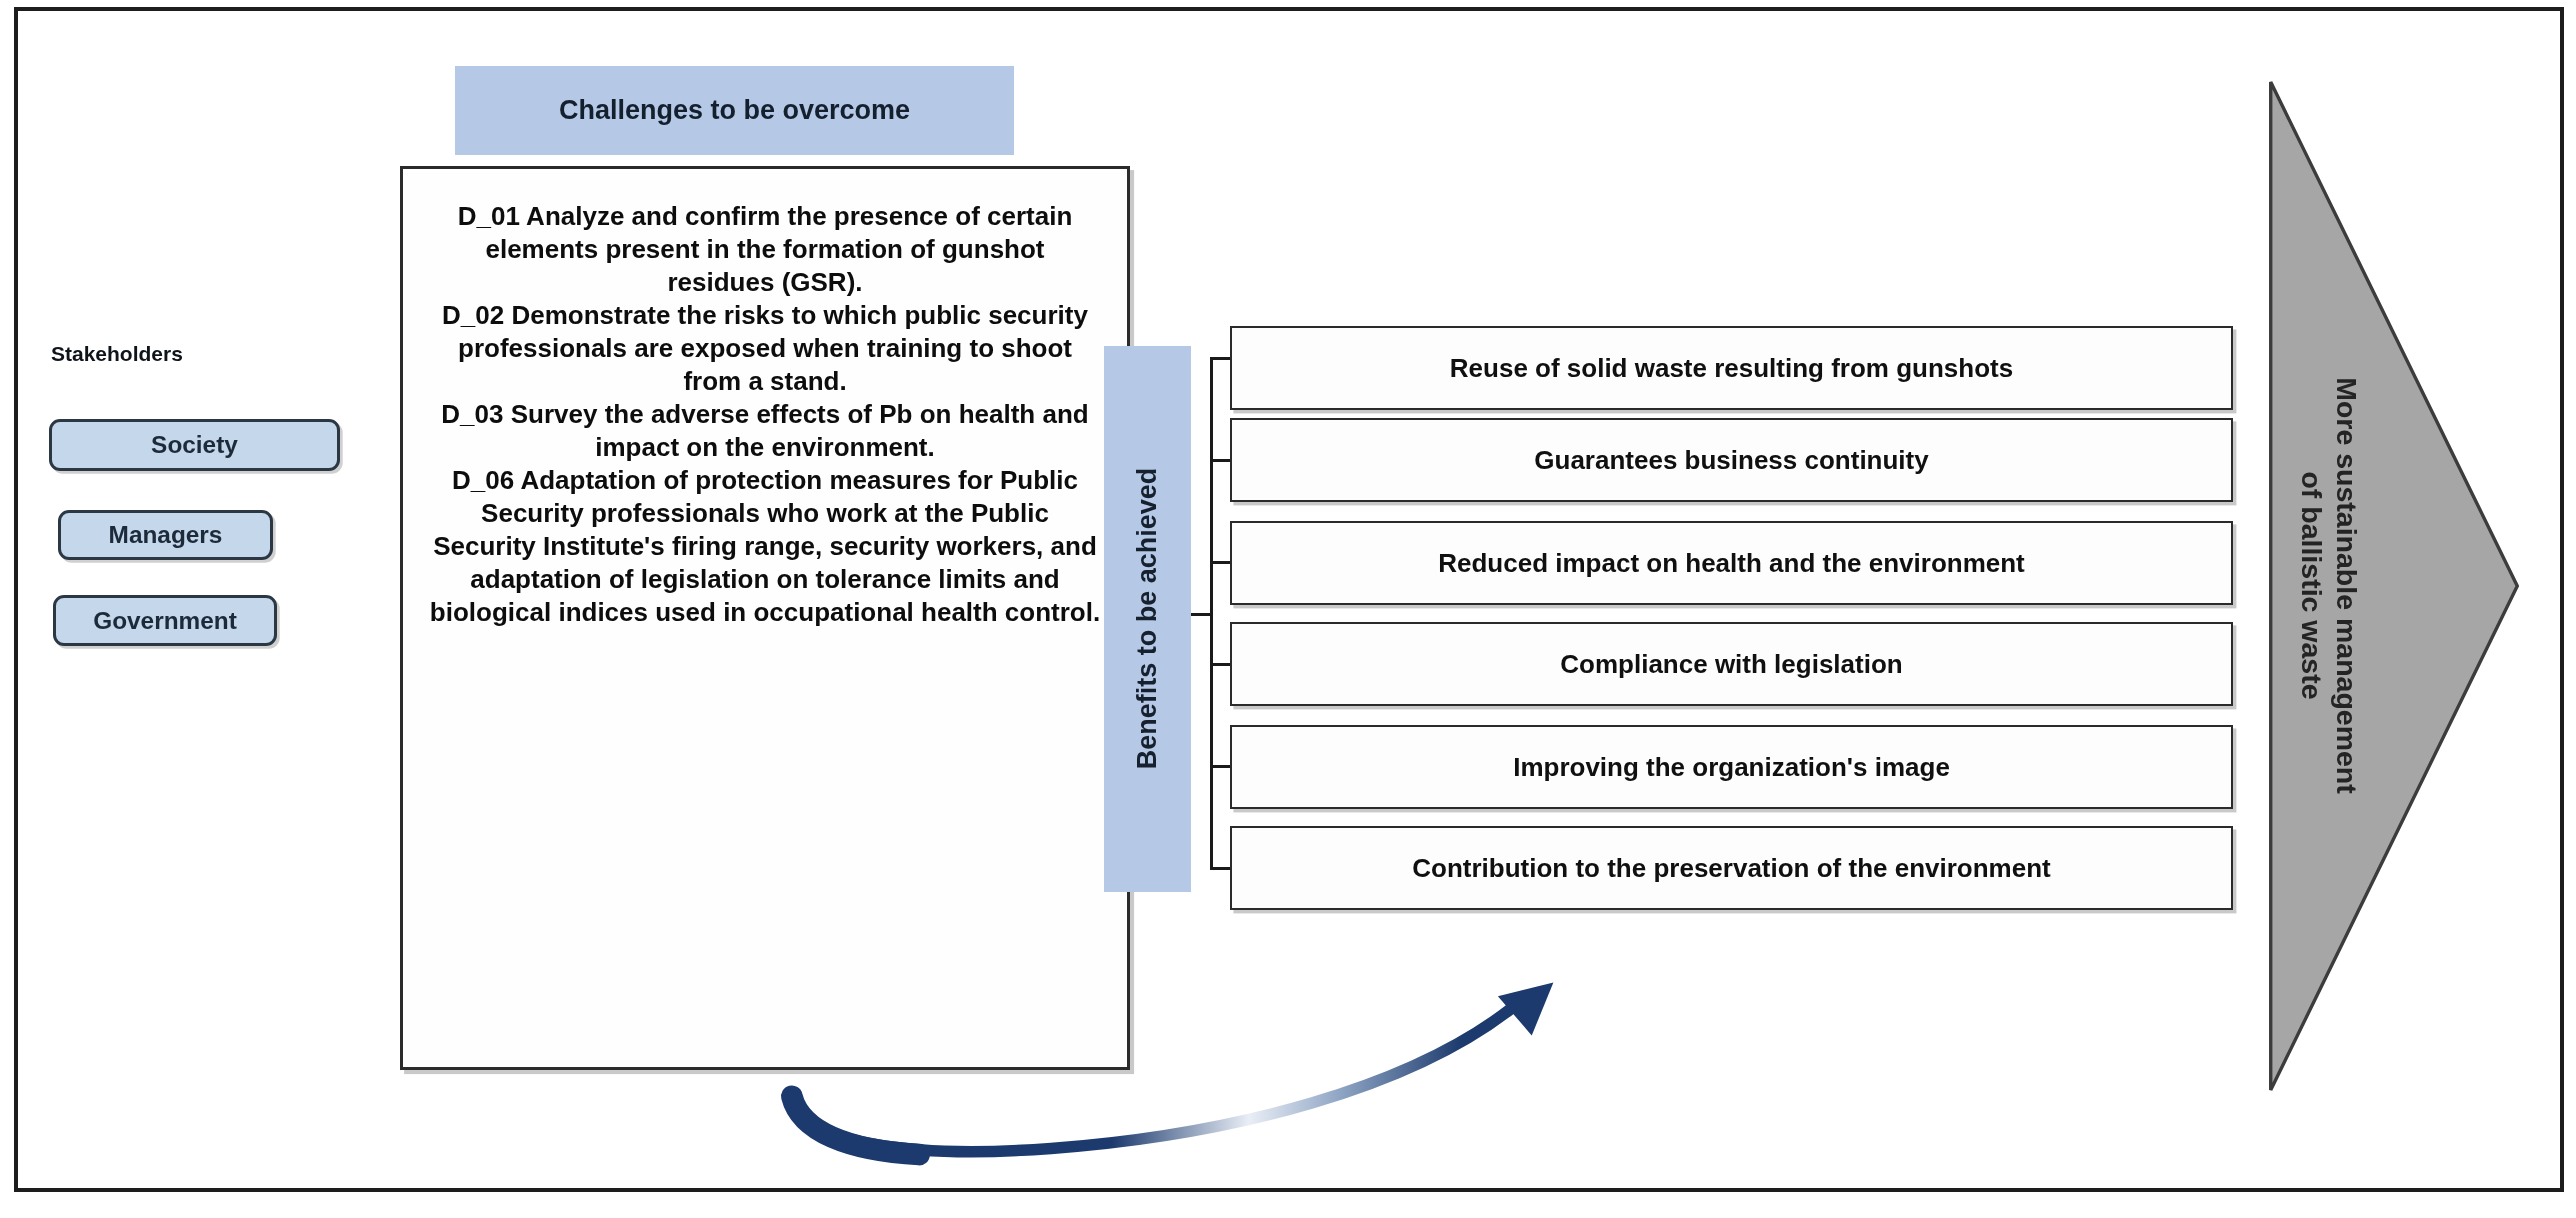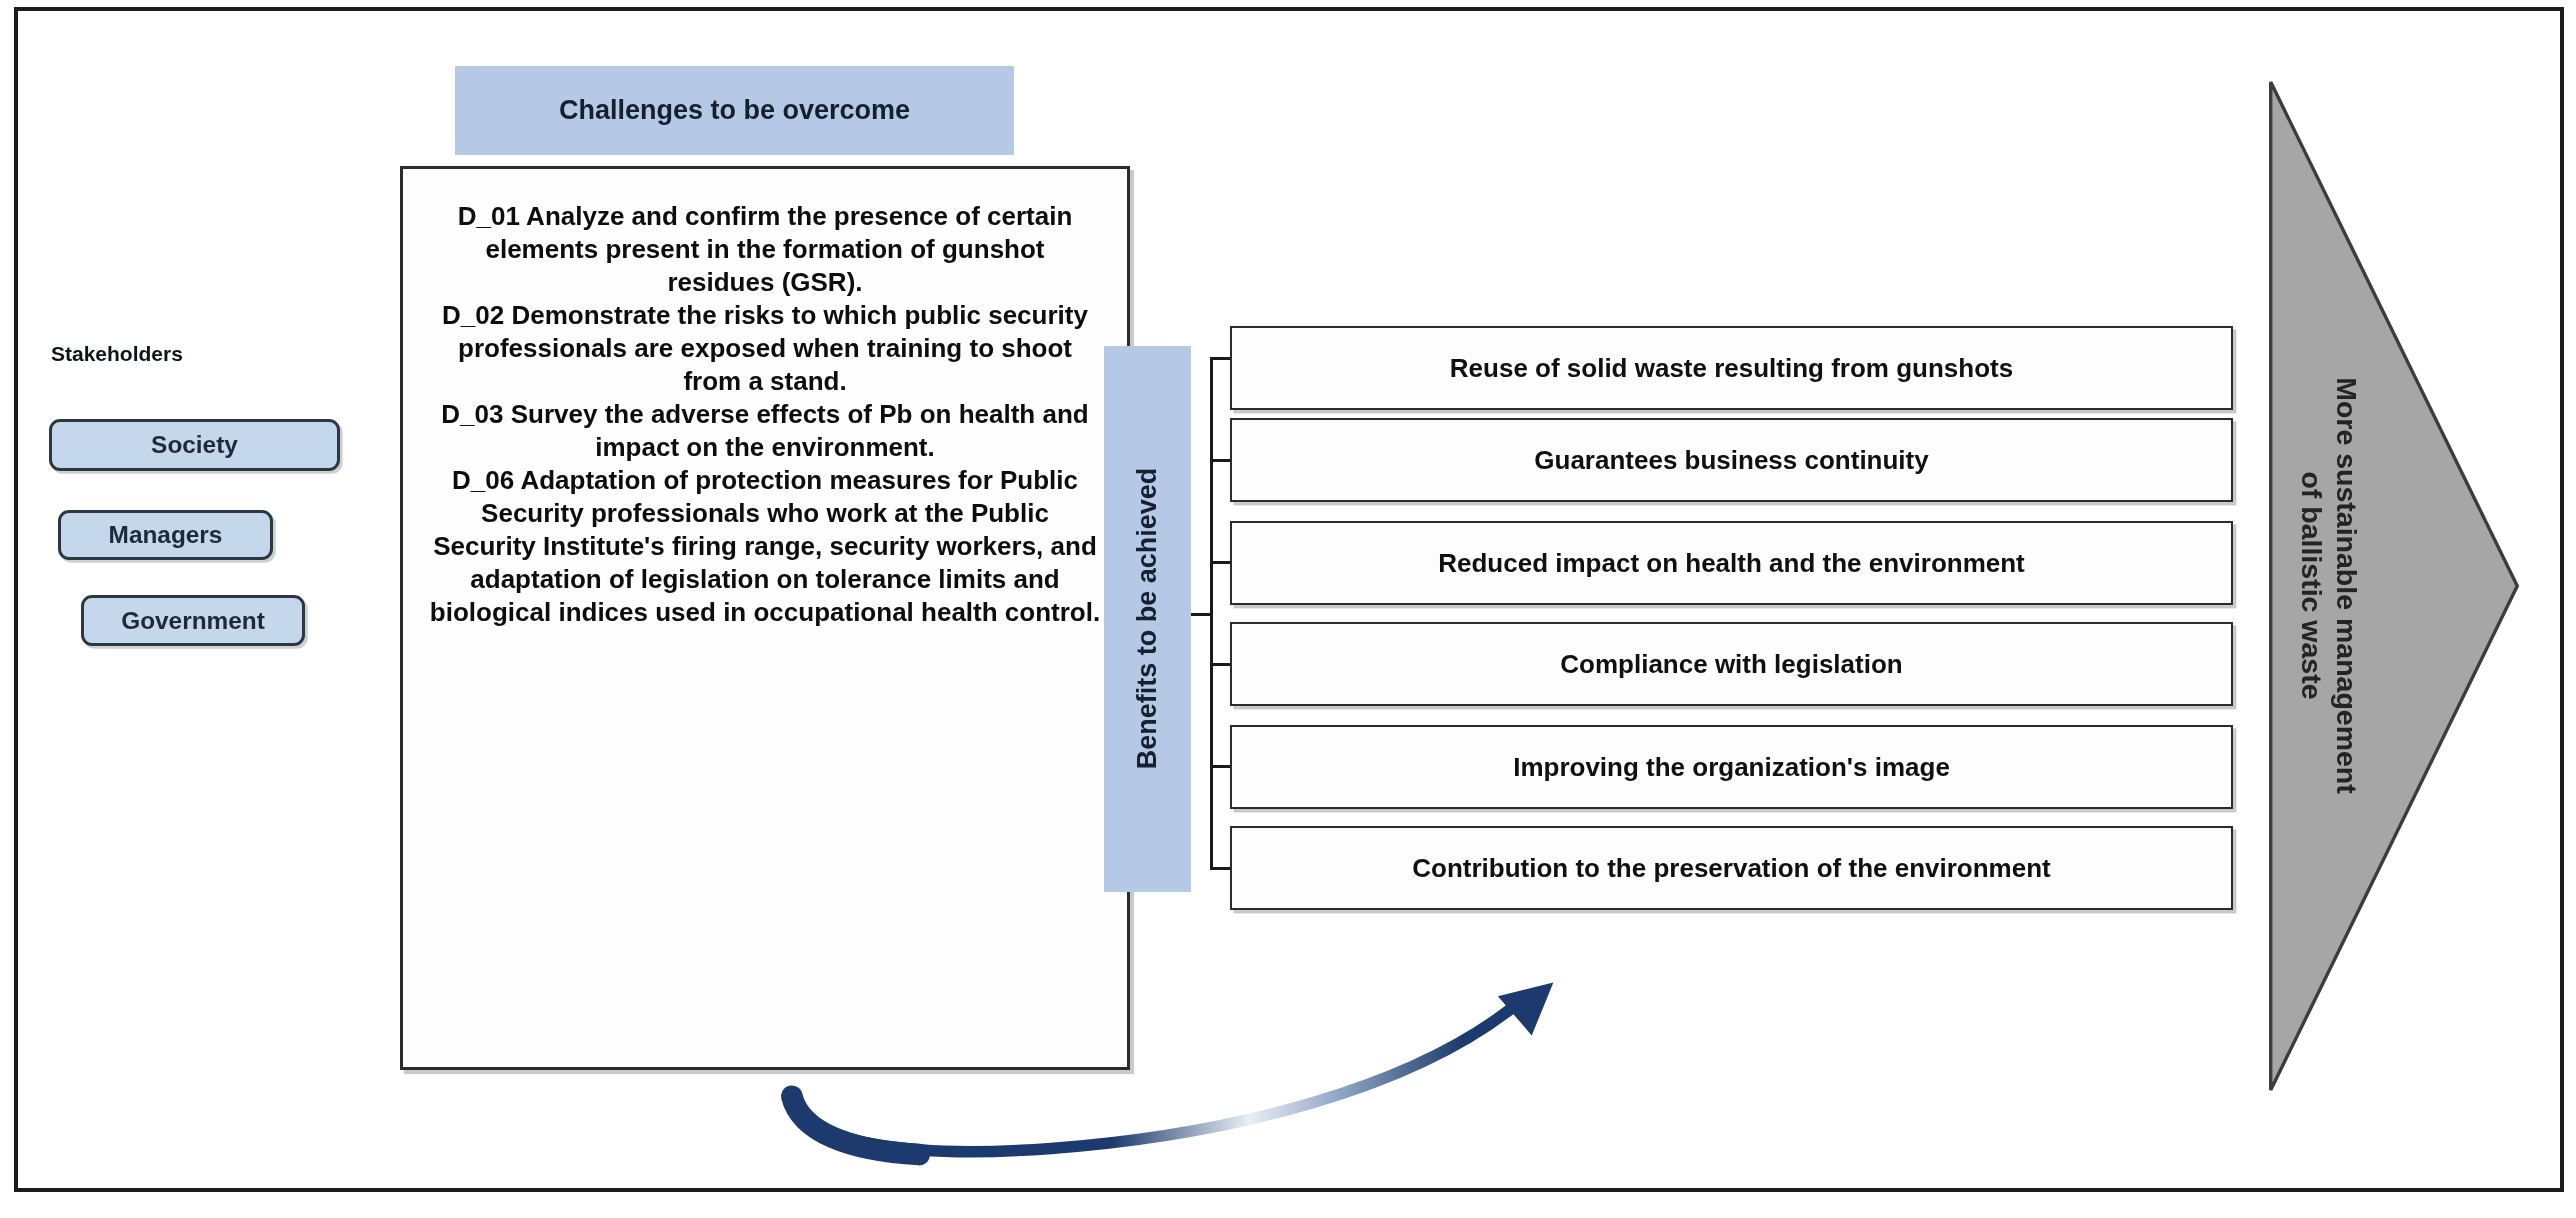--- a/index.html
+++ b/index.html
@@ -29,7 +29,7 @@
     font-weight:700; font-size:24.4px; color:var(--navy-text);}
   .btn-society{left:49px; top:419px; width:291px; height:52px;}
   .btn-managers{left:58px; top:510px; width:215px; height:50px;}
-  .btn-government{left:53px; top:595px; width:224px; height:51px;margin-left:28px;}
+  .btn-government{left:53px; top:595px; width:224px; height:51px;}
   .benefits-label-box{left:1104px; top:346px; width:87px; height:546px;
     background:var(--accent-blue);}
   .benefits-label-text{left:874px; top:575px; width:546px; height:87px;

